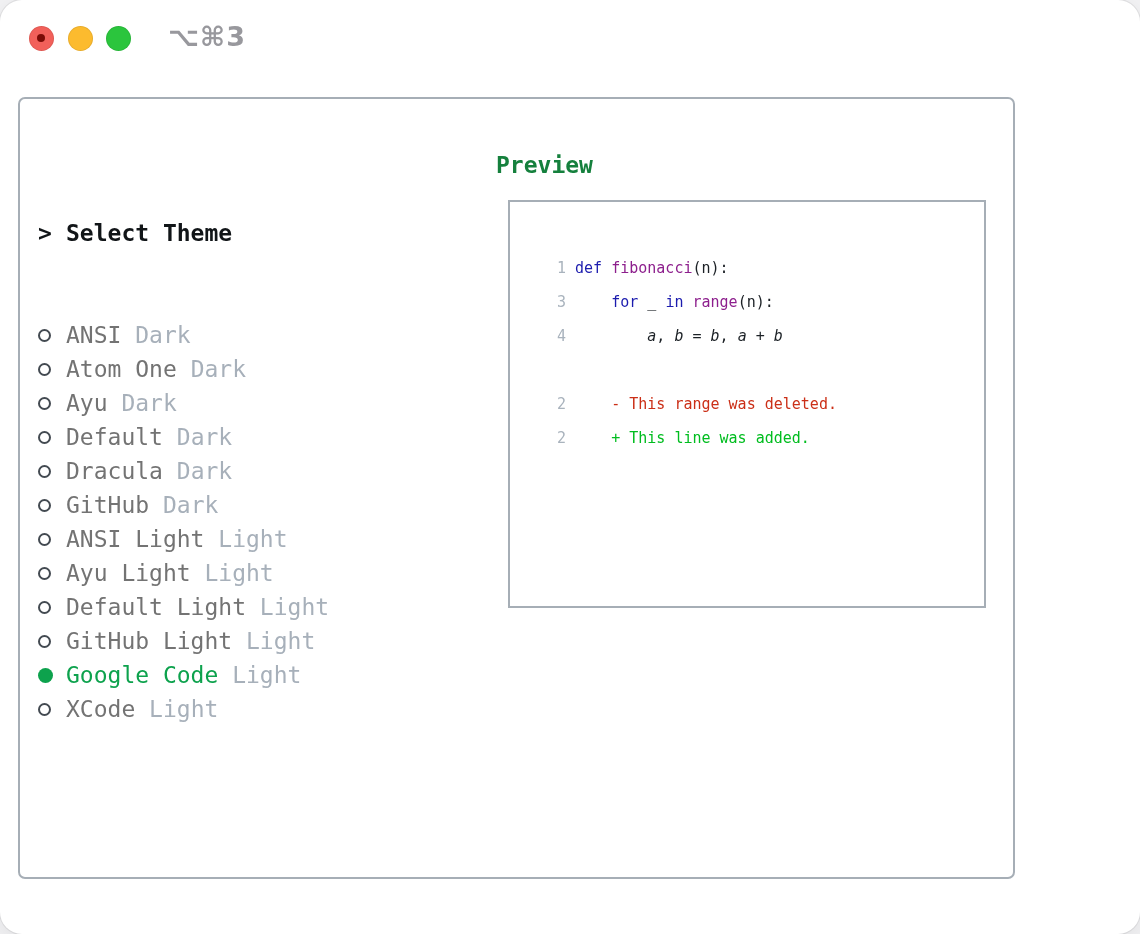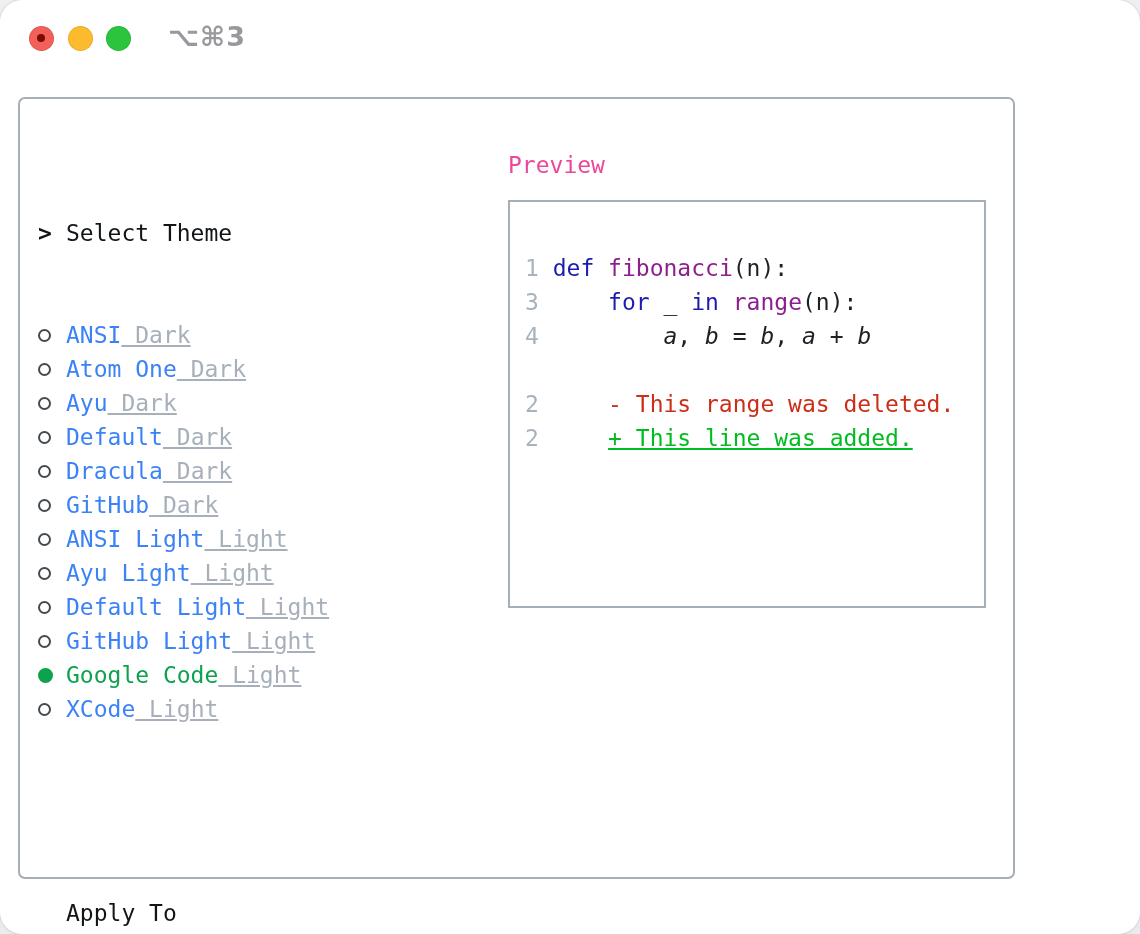--- a/index.html
+++ b/index.html
@@ -35,8 +35,8 @@
   .iname.sel{color:#0da24d;}
   .ivariant{color:#a7b0ba;text-decoration:underline;}
   
-  .preview-title{position:absolute;left:508px;top:148px;height:34px;line-height:34px;
-    font-size:23px;font-weight:normal;color:#ec4899;}
+  .preview-title{position:absolute;left:496px;top:148px;height:34px;line-height:34px;
+    font-size:23px;font-weight:bold;color:#15803d;}
   .codebox{position:absolute;left:508px;top:200px;width:478px;height:408px;
     border:2px solid #a6aeb6;box-sizing:border-box;background:#fff;
     padding:49px 0 0 15px;overflow:hidden;}

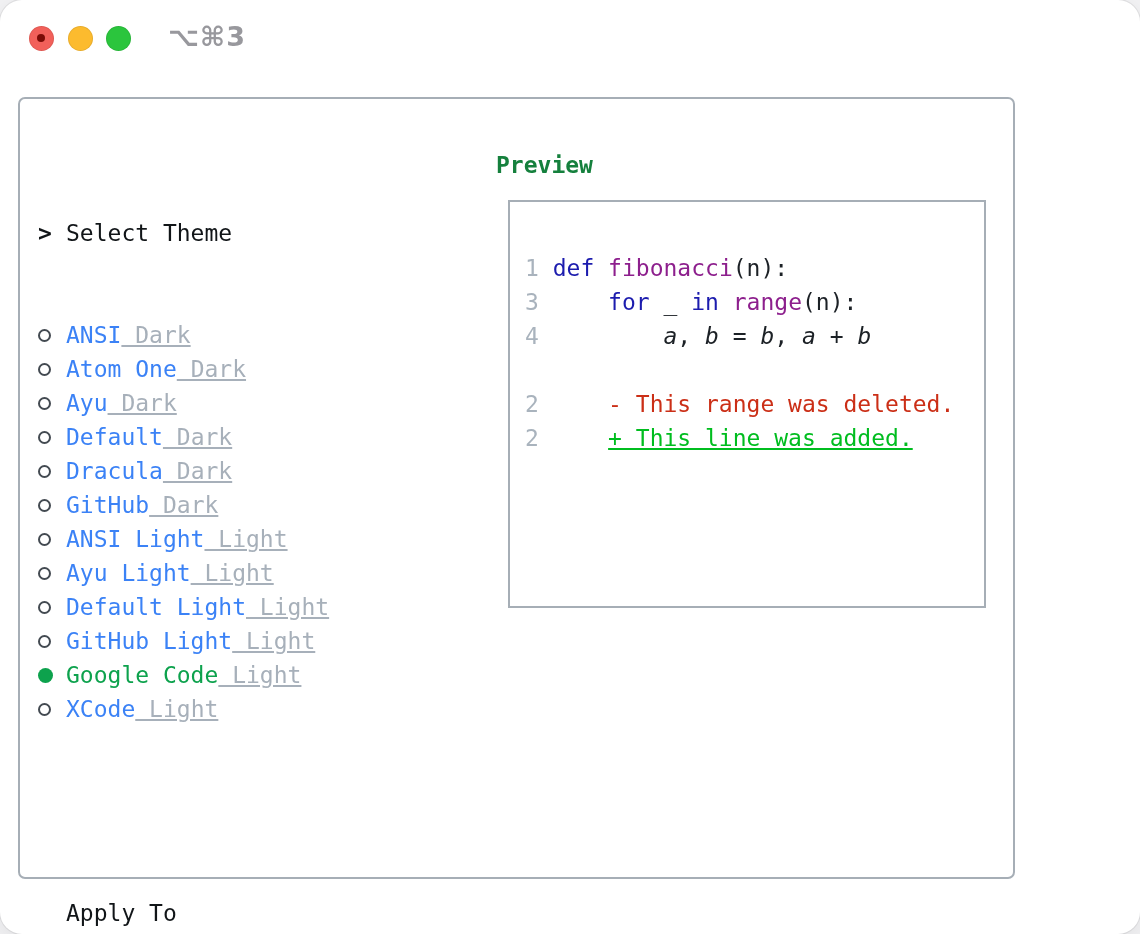--- a/index.html
+++ b/index.html
@@ -30,7 +30,7 @@
   .ring{width:13px;height:13px;border:2px solid #434a51;border-radius:50%;box-sizing:border-box;}
   .dotsel{width:15px;height:15px;border-radius:50%;background:#0da24d;}
   .prompt{font-weight:bold;color:#111518;font-size:23px;}
-  .hdr{font-weight:normal;color:#111518;}
+  .hdr{font-weight:bold;color:#111518;}
   .iname{color:#3b82f6;}
   .iname.sel{color:#0da24d;}
   .ivariant{color:#a7b0ba;text-decoration:underline;}

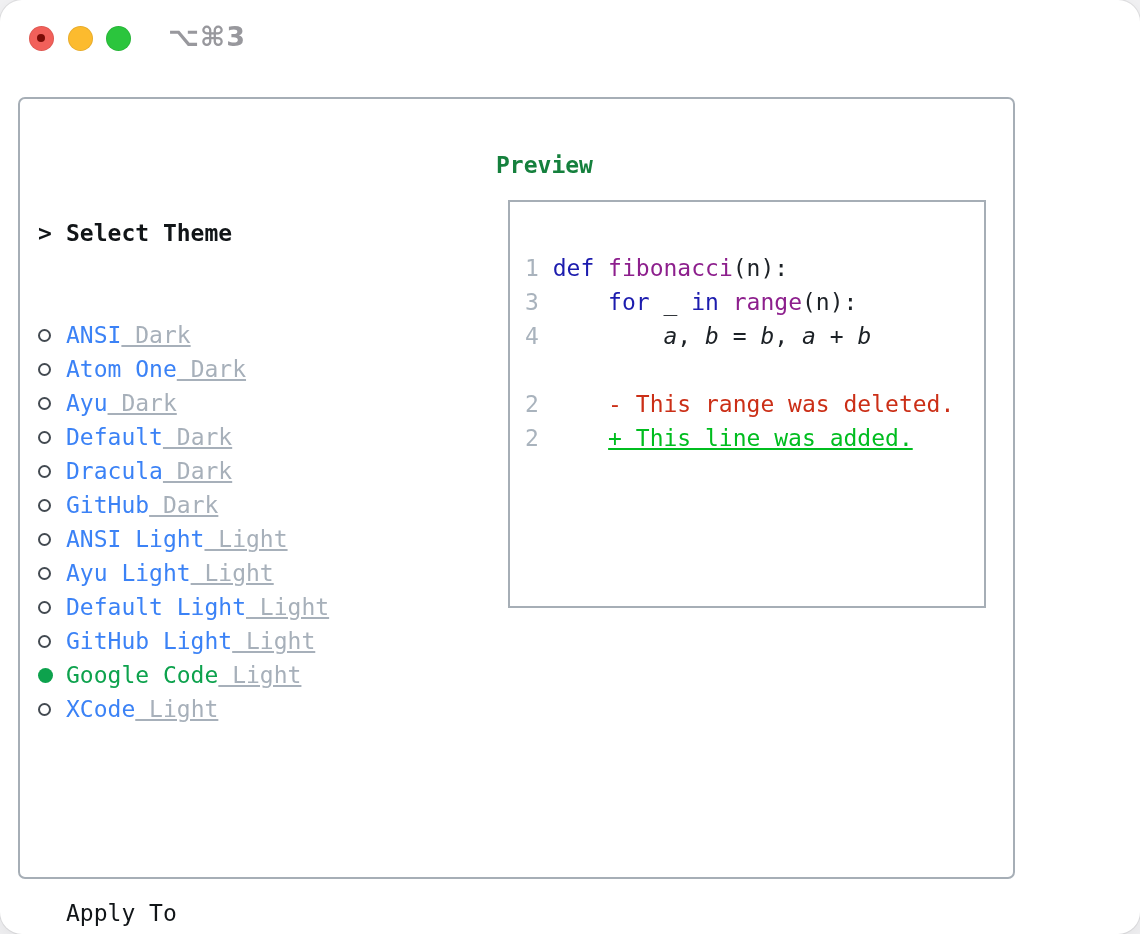--- a/index.html
+++ b/index.html
@@ -40,7 +40,7 @@
   .codebox{position:absolute;left:508px;top:200px;width:478px;height:408px;
     border:2px solid #a6aeb6;box-sizing:border-box;background:#fff;
     padding:49px 0 0 15px;overflow:hidden;}
-  .codeline{height:34px;line-height:34px;font-size:23px;white-space:pre;}
+  .codeline{height:34px;line-height:34px;font-size:15px;white-space:pre;margin-left:32px;}
   .num{color:#a9b3bd;}
   .kw{color:#1c1cae;}
   .fn{color:#8d1f8d;}

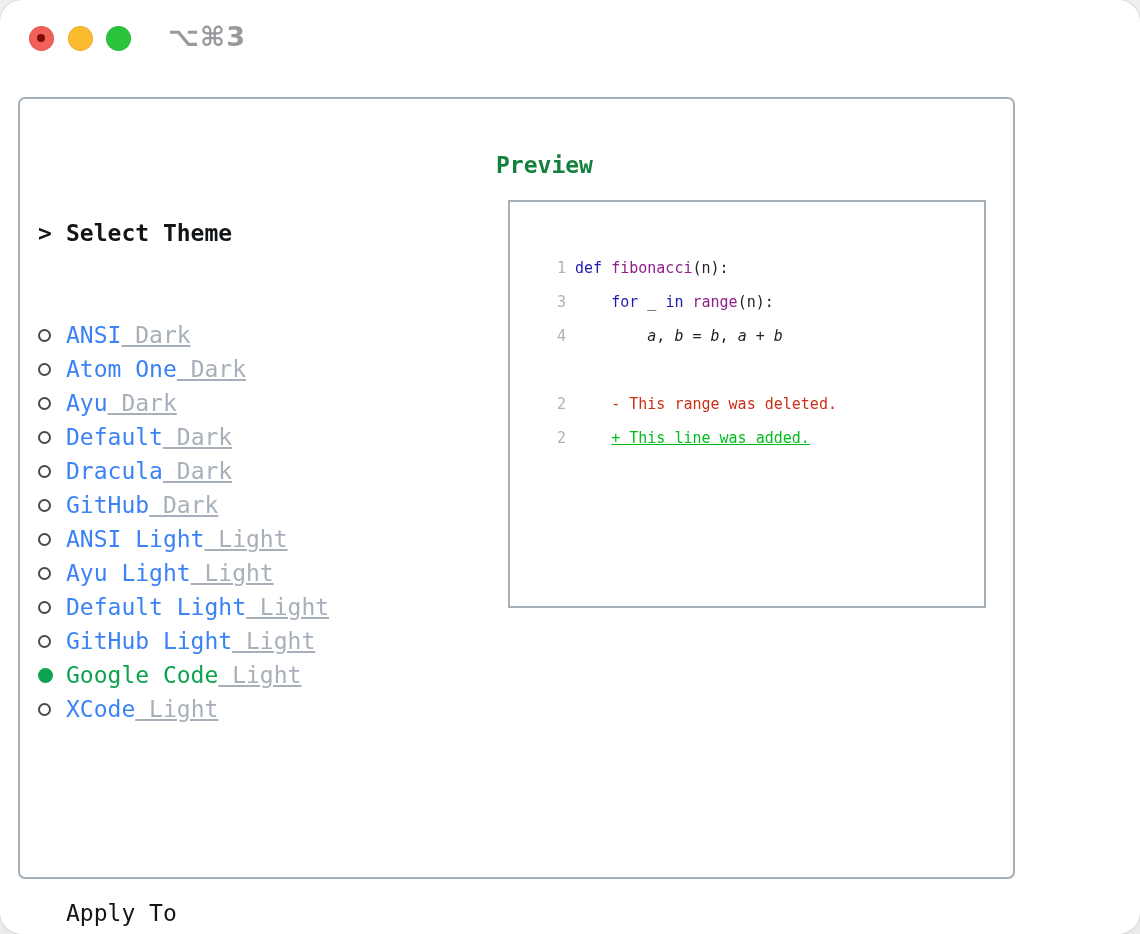--- a/index.html
+++ b/index.html
@@ -31,7 +31,7 @@
   .dotsel{width:15px;height:15px;border-radius:50%;background:#0da24d;}
   .prompt{font-weight:bold;color:#111518;font-size:23px;}
   .hdr{font-weight:bold;color:#111518;}
-  .iname{color:#3b82f6;}
+  .iname{color:#737373;}
   .iname.sel{color:#0da24d;}
   .ivariant{color:#a7b0ba;text-decoration:underline;}
   

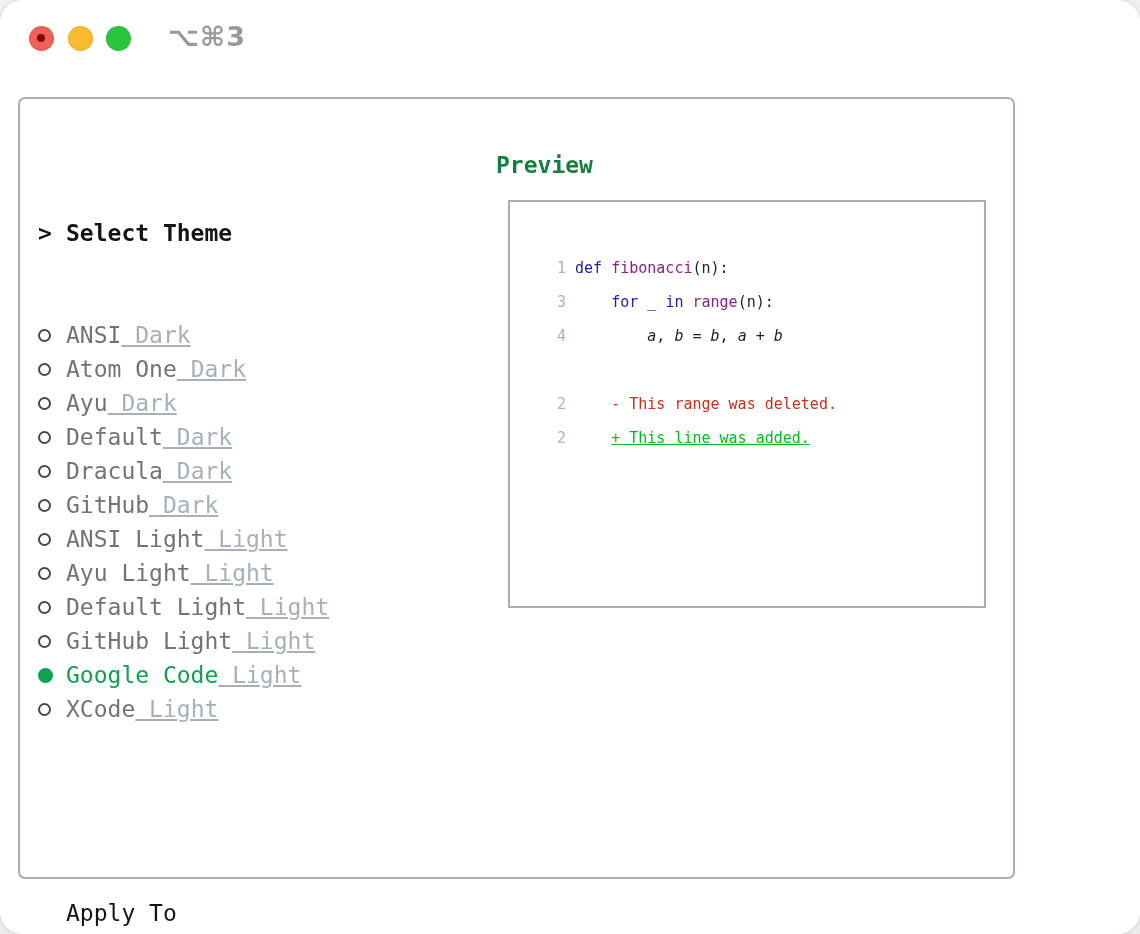--- a/index.html
+++ b/index.html
@@ -33,7 +33,7 @@
   .hdr{font-weight:bold;color:#111518;}
   .iname{color:#737373;}
   .iname.sel{color:#0da24d;}
-  .ivariant{color:#a7b0ba;text-decoration:underline;}
+  .ivariant{color:#a7b0ba;}
   
   .preview-title{position:absolute;left:496px;top:148px;height:34px;line-height:34px;
     font-size:23px;font-weight:bold;color:#15803d;}

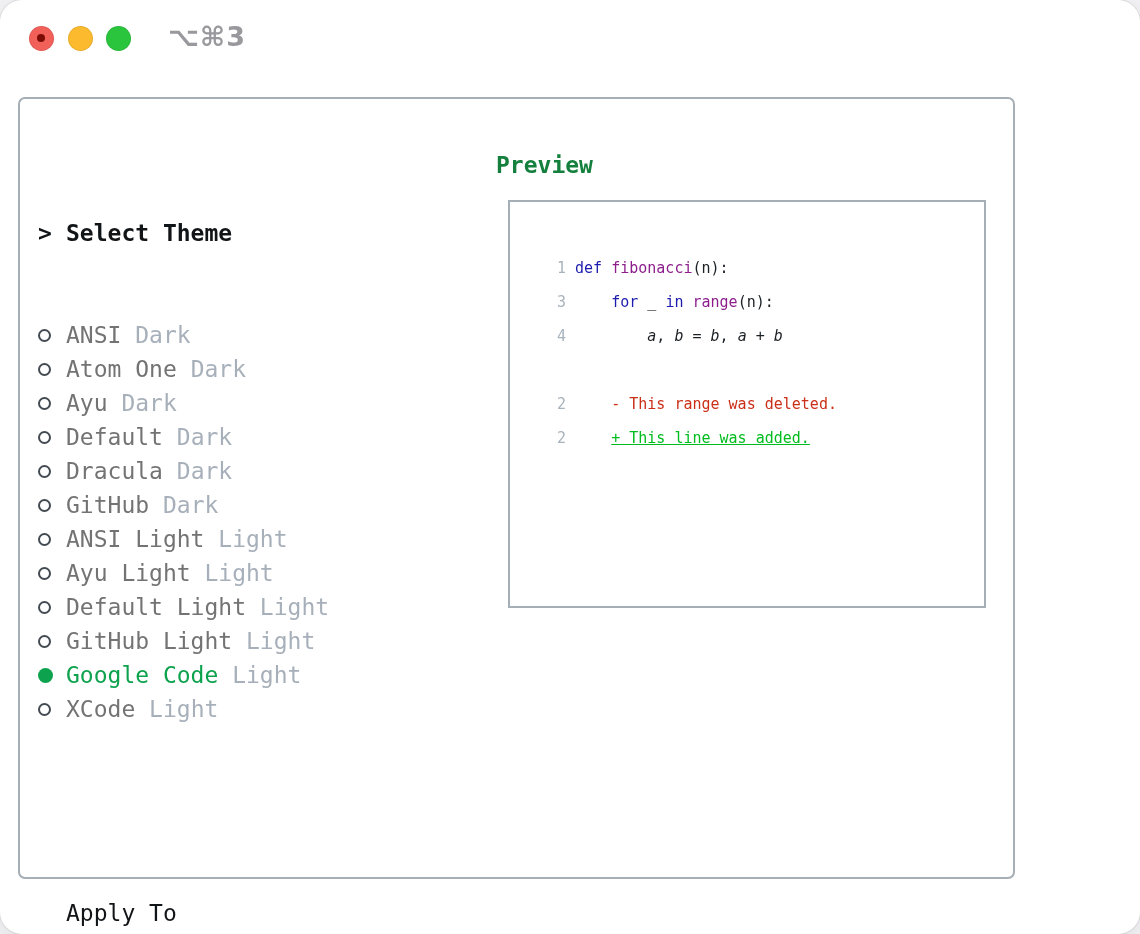--- a/index.html
+++ b/index.html
@@ -49,7 +49,7 @@
   .var{color:#1c2126;font-style:italic;}
   .ctx{color:#99a2ac;}
   .del{color:#cb2f17;}
-  .add{color:#00bd1f;text-decoration:underline;}
+  .add{color:#00bd1f;}
 </style>
 </head>
 <body>

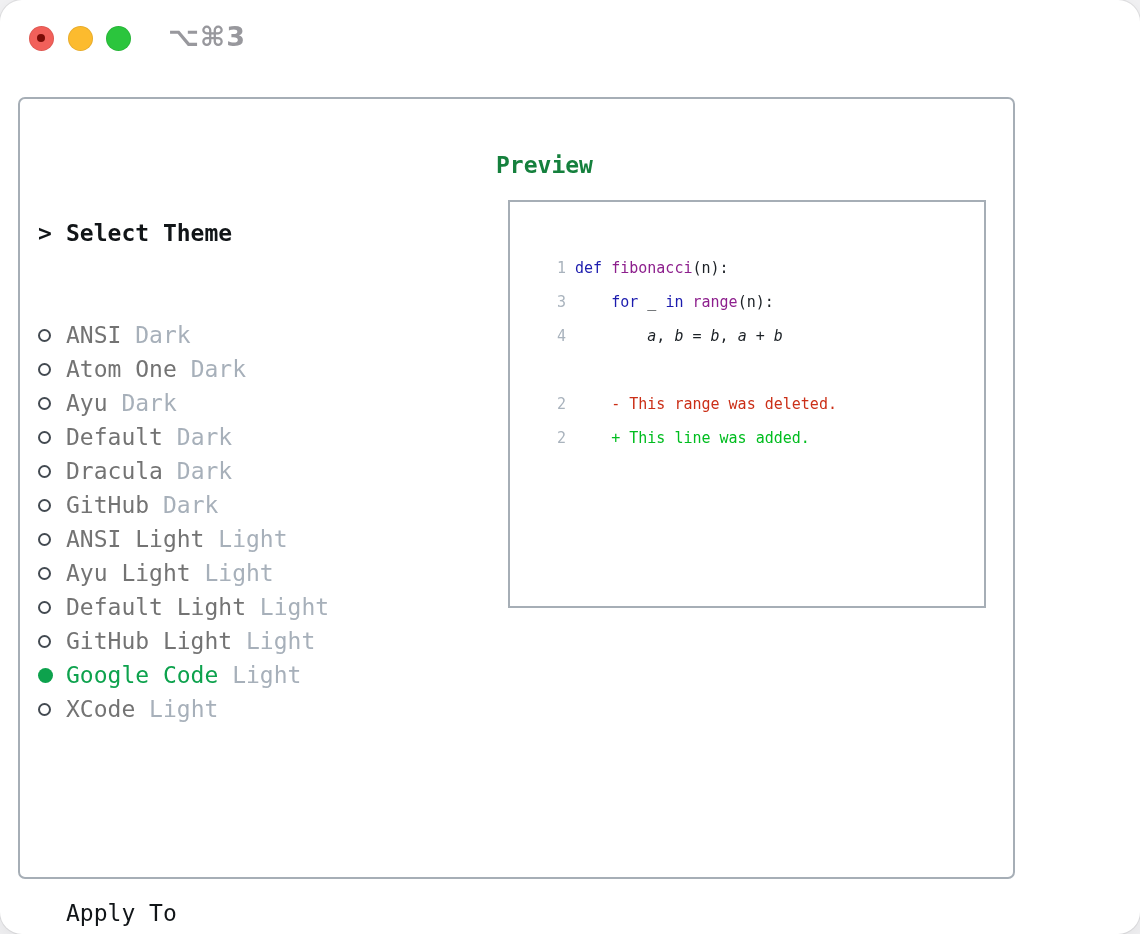--- a/index.html
+++ b/index.html
@@ -73,9 +73,6 @@
     </div>
     <div id="theme-list"><div class="row"><span class="cell-bullet"><span class="ring"></span></span><span class="iname">ANSI</span><span class="ivariant"> Dark</span></div><div class="row"><span class="cell-bullet"><span class="ring"></span></span><span class="iname">Atom One</span><span class="ivariant"> Dark</span></div><div class="row"><span class="cell-bullet"><span class="ring"></span></span><span class="iname">Ayu</span><span class="ivariant"> Dark</span></div><div class="row"><span class="cell-bullet"><span class="ring"></span></span><span class="iname">Default</span><span class="ivariant"> Dark</span></div><div class="row"><span class="cell-bullet"><span class="ring"></span></span><span class="iname">Dracula</span><span class="ivariant"> Dark</span></div><div class="row"><span class="cell-bullet"><span class="ring"></span></span><span class="iname">GitHub</span><span class="ivariant"> Dark</span></div><div class="row"><span class="cell-bullet"><span class="ring"></span></span><span class="iname">ANSI Light</span><span class="ivariant"> Light</span></div><div class="row"><span class="cell-bullet"><span class="ring"></span></span><span class="iname">Ayu Light</span><span class="ivariant"> Light</span></div><div class="row"><span class="cell-bullet"><span class="ring"></span></span><span class="iname">Default Light</span><span class="ivariant"> Light</span></div><div class="row"><span class="cell-bullet"><span class="ring"></span></span><span class="iname">GitHub Light</span><span class="ivariant"> Light</span></div><div class="row"><span class="cell-bullet"><span class="dotsel"></span></span><span class="iname sel">Google Code</span><span class="ivariant"> Light</span></div><div class="row"><span class="cell-bullet"><span class="ring"></span></span><span class="iname">XCode</span><span class="ivariant"> Light</span></div></div>
     <div class="row"></div>
-    <div class="row">
-      <span class="cell-bullet"></span><span class="hdr" style="font-weight:normal;color:#111518;">Apply To</span>
-    </div>
     
     
     

